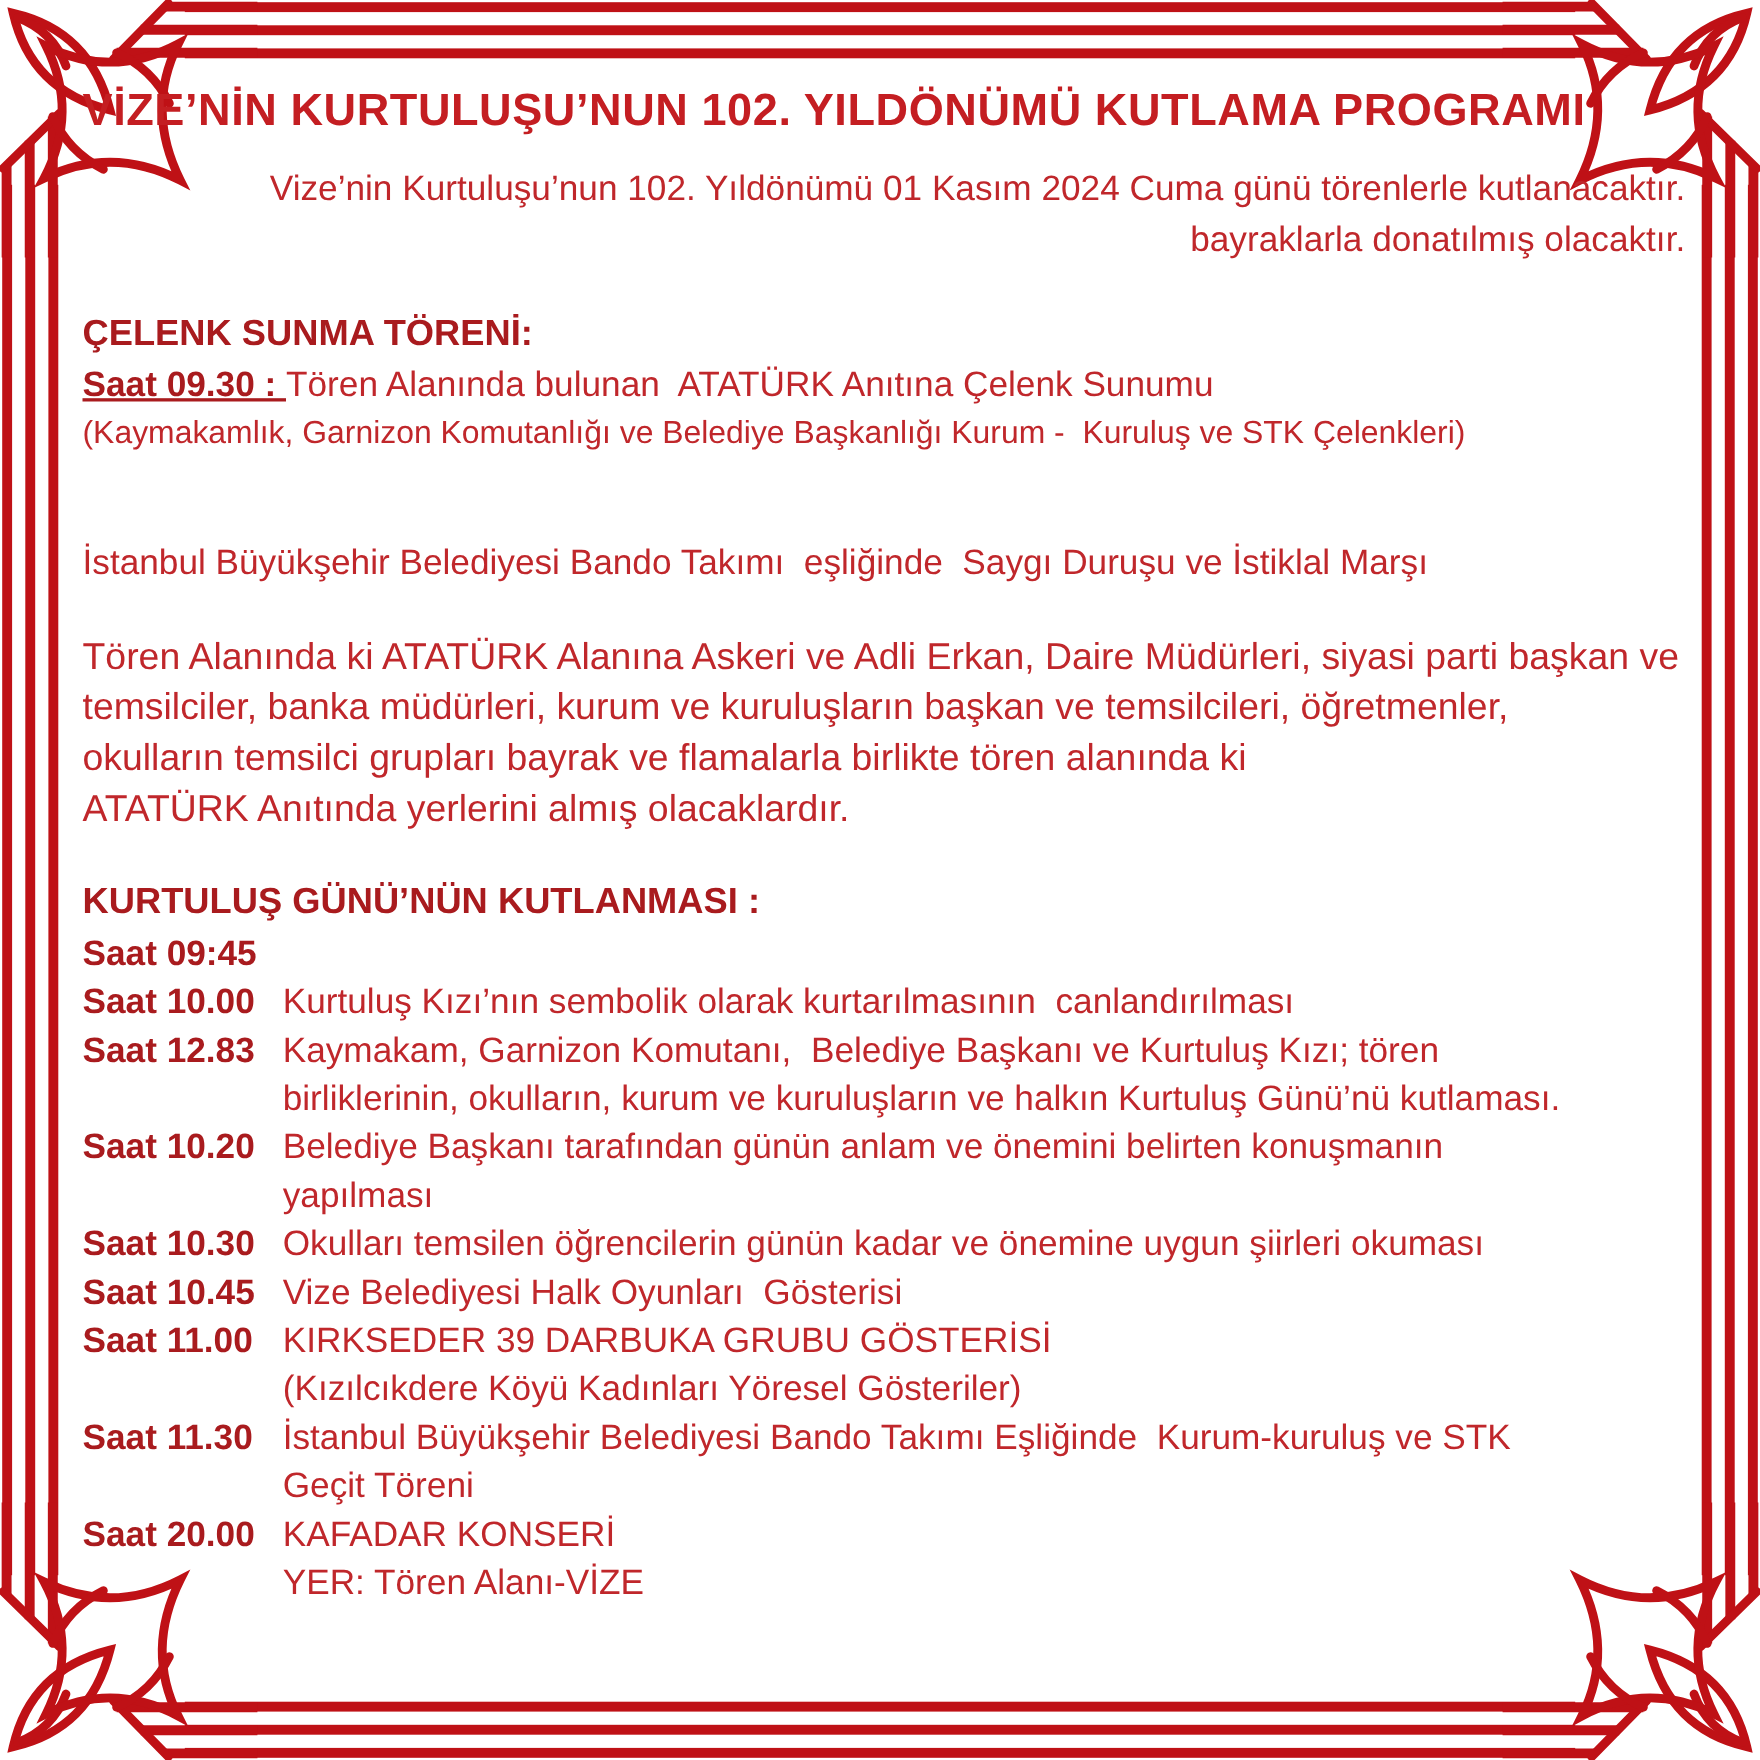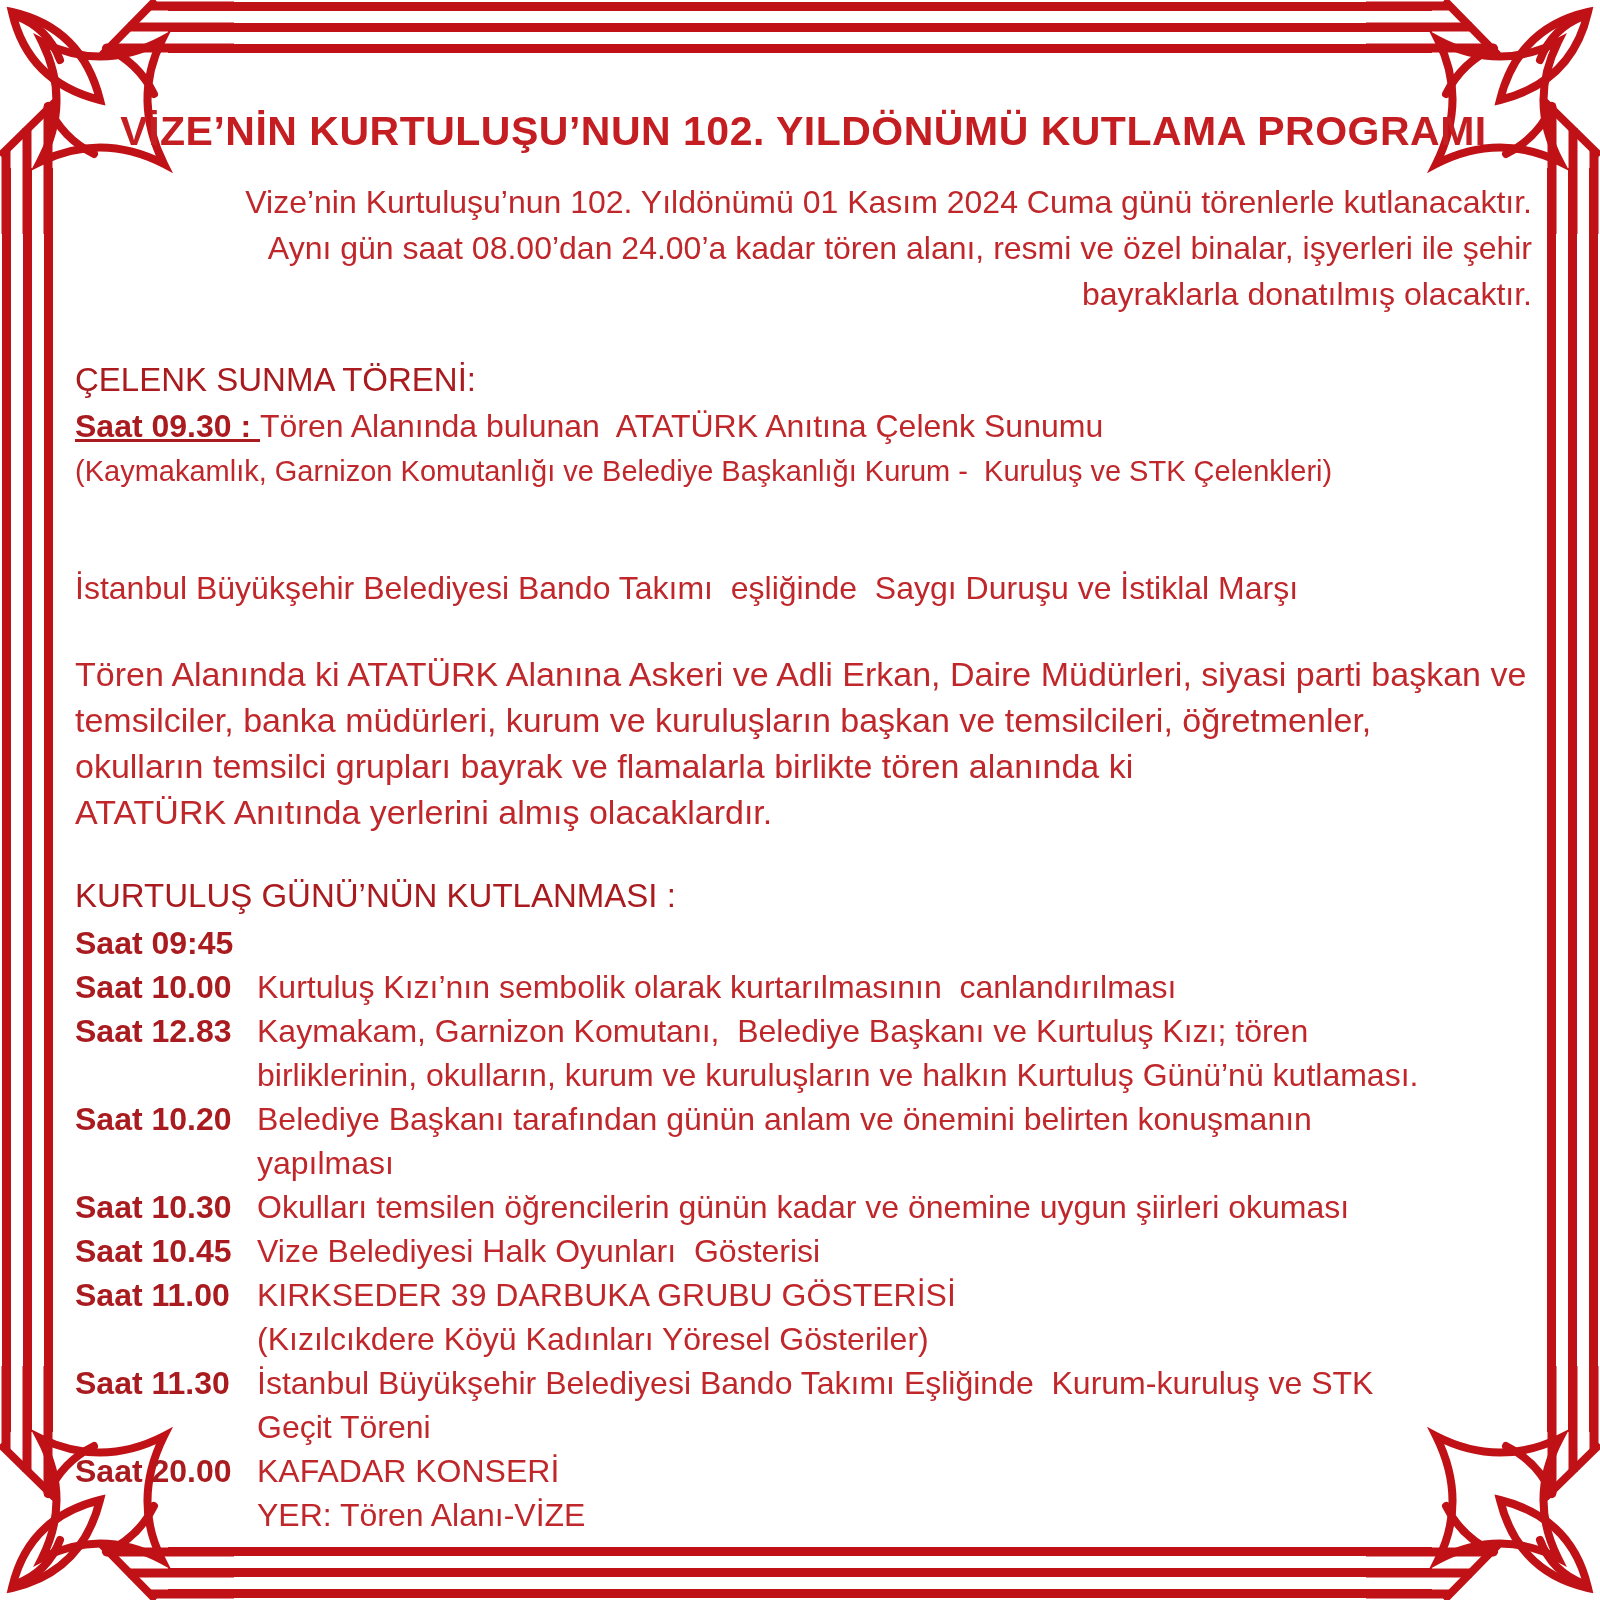--- a/index.html
+++ b/index.html
@@ -31,7 +31,7 @@
   
   .content{position:absolute;left:75px;right:68px;top:0;}
   .page-title{
-    margin-top:108px;text-align:center;font-weight:bold;font-size:41px;line-height:1.15;
+    margin-top:77px;font-weight:bold;font-size:41px;line-height:1.15;
     color:var(--title);letter-spacing:0.5px;white-space:pre-wrap;
   }
   .intro{margin-top:24px;text-align:right;color:var(--body);font-size:32px;line-height:46px;}

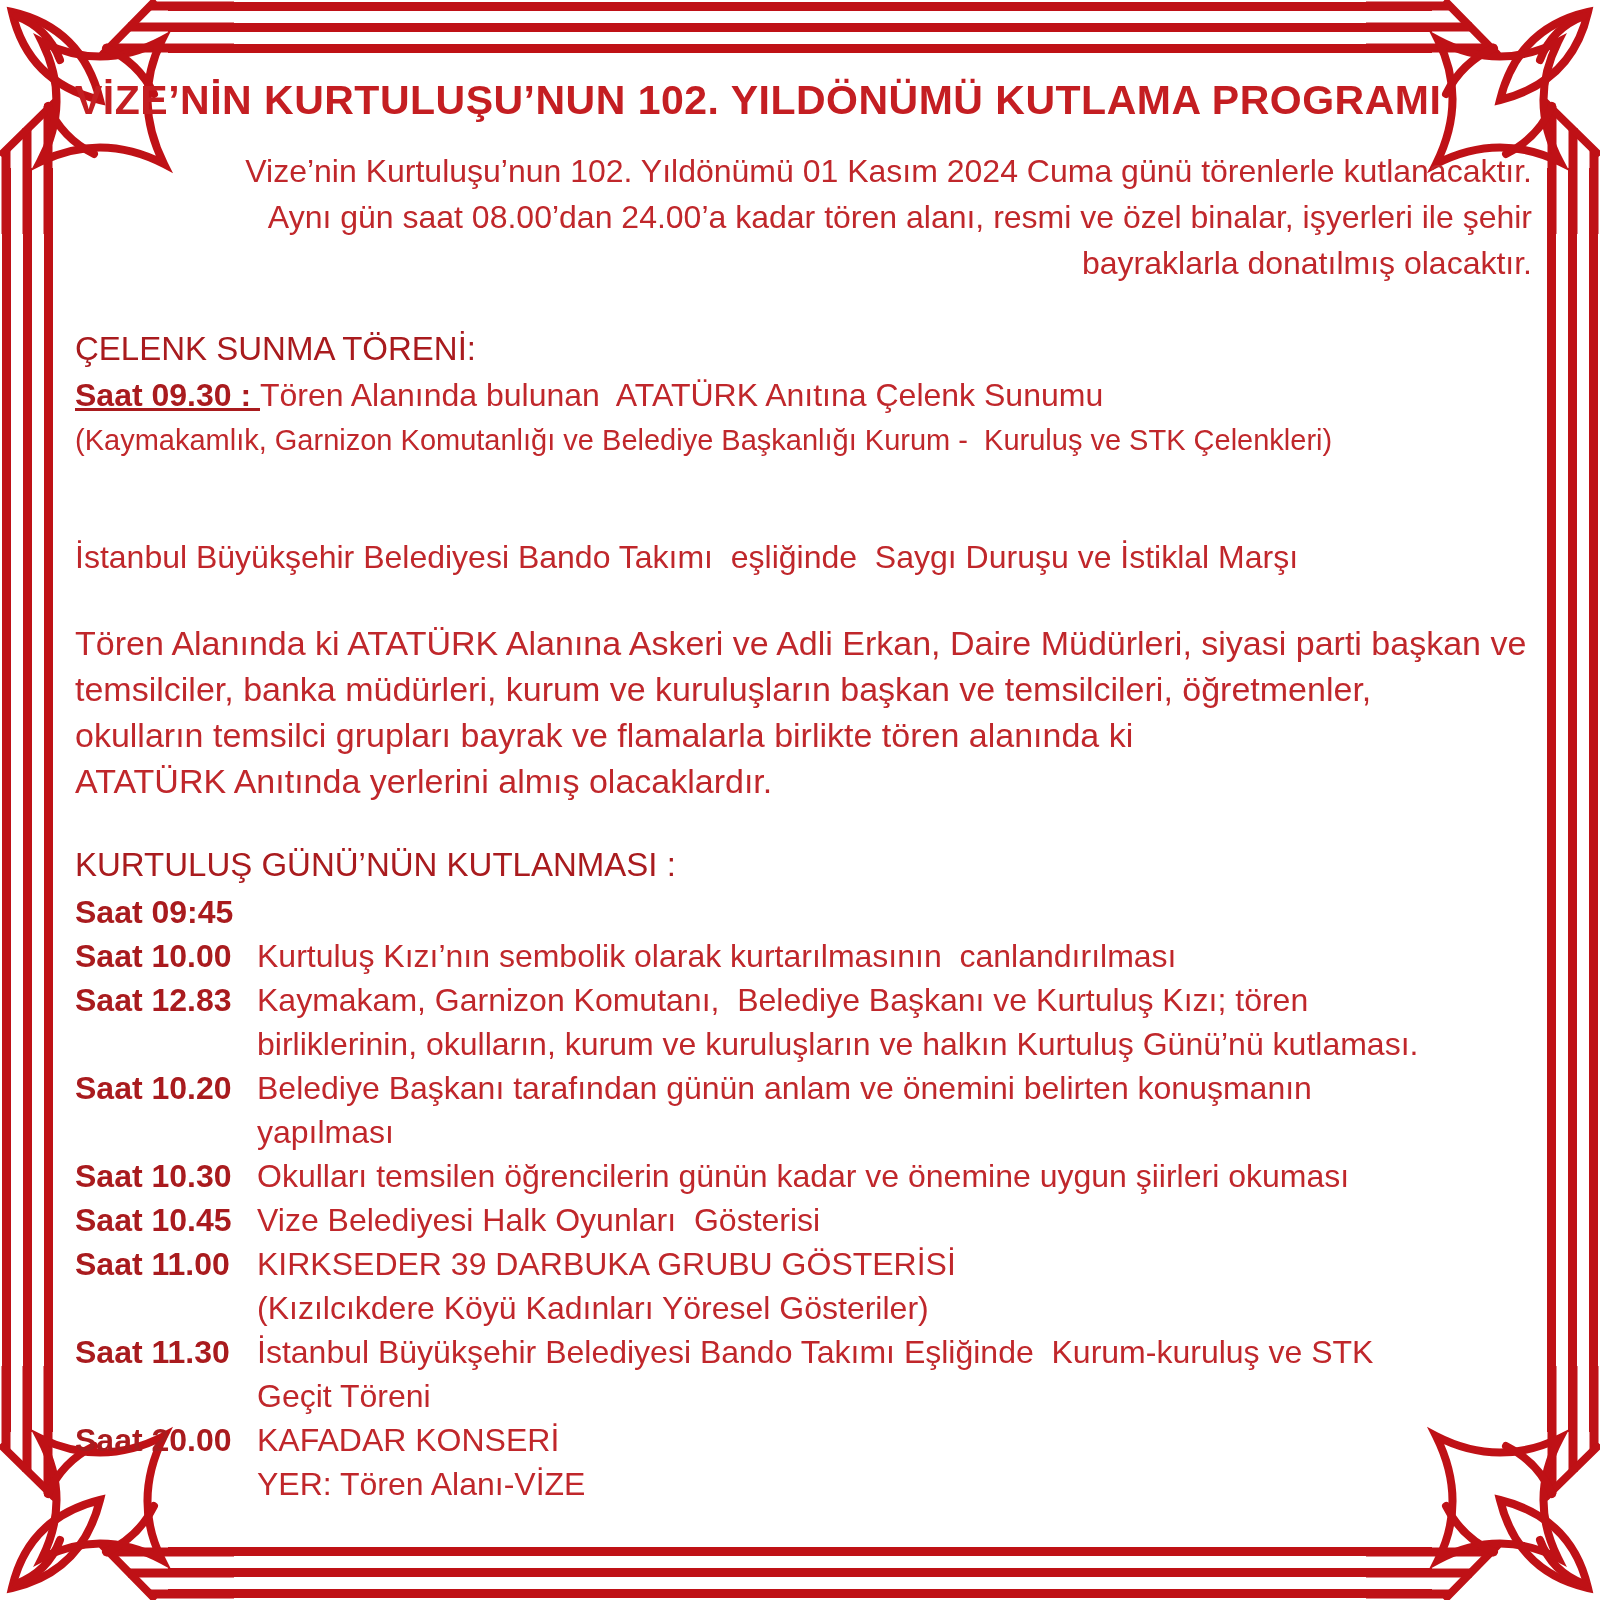--- a/index.html
+++ b/index.html
@@ -150,7 +150,6 @@
 
   <div class="intro">
     <div class="t">Vize’nin Kurtuluşu’nun 102. Yıldönümü 01 Kasım 2024 Cuma günü törenlerle kutlanacaktır.</div>
-    <div class="t">Aynı gün saat 08.00’dan 24.00’a kadar tören alanı, resmi ve özel binalar, işyerleri ile şehir</div>
     <div class="t">bayraklarla donatılmış olacaktır.</div>
   </div>
 

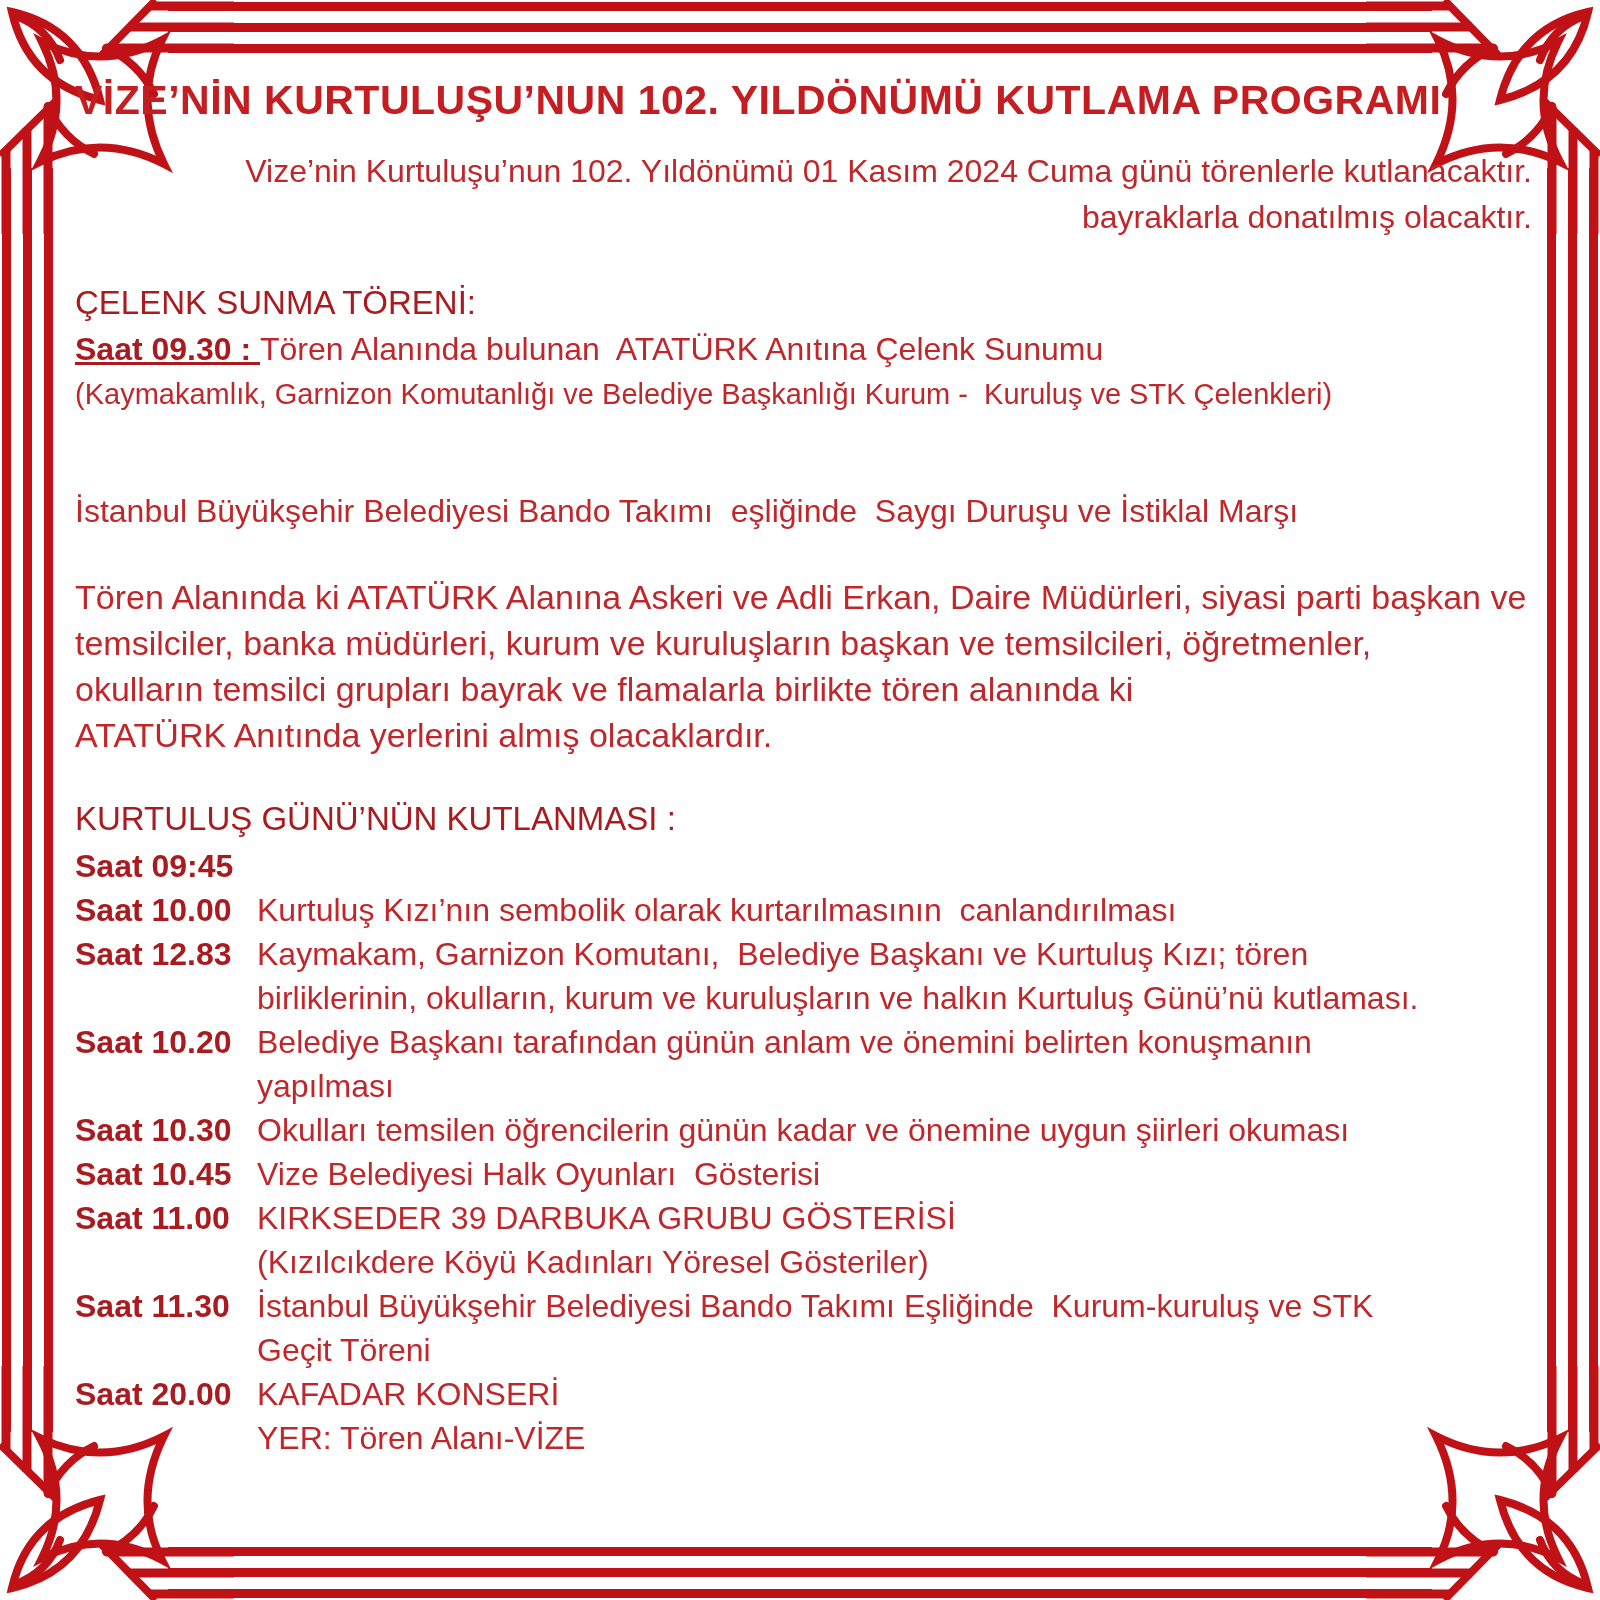--- a/index.html
+++ b/index.html
@@ -36,7 +36,7 @@
   }
   .intro{margin-top:24px;text-align:right;color:var(--body);font-size:32px;line-height:46px;}
   .t{white-space:pre-wrap;}
-  .sec-heading{margin-top:40px;font-weight:normal;font-size:33px;line-height:46px;color:var(--dark);}
+  .sec-heading{margin-top:40px;font-weight:bold;font-size:33px;line-height:46px;color:var(--dark);}
   .sec-heading.k{margin-top:38px;}
   .evline{font-size:32px;line-height:46px;color:var(--body);}
   .evline .lbl{font-weight:bold;color:var(--dark);text-decoration:underline;}

